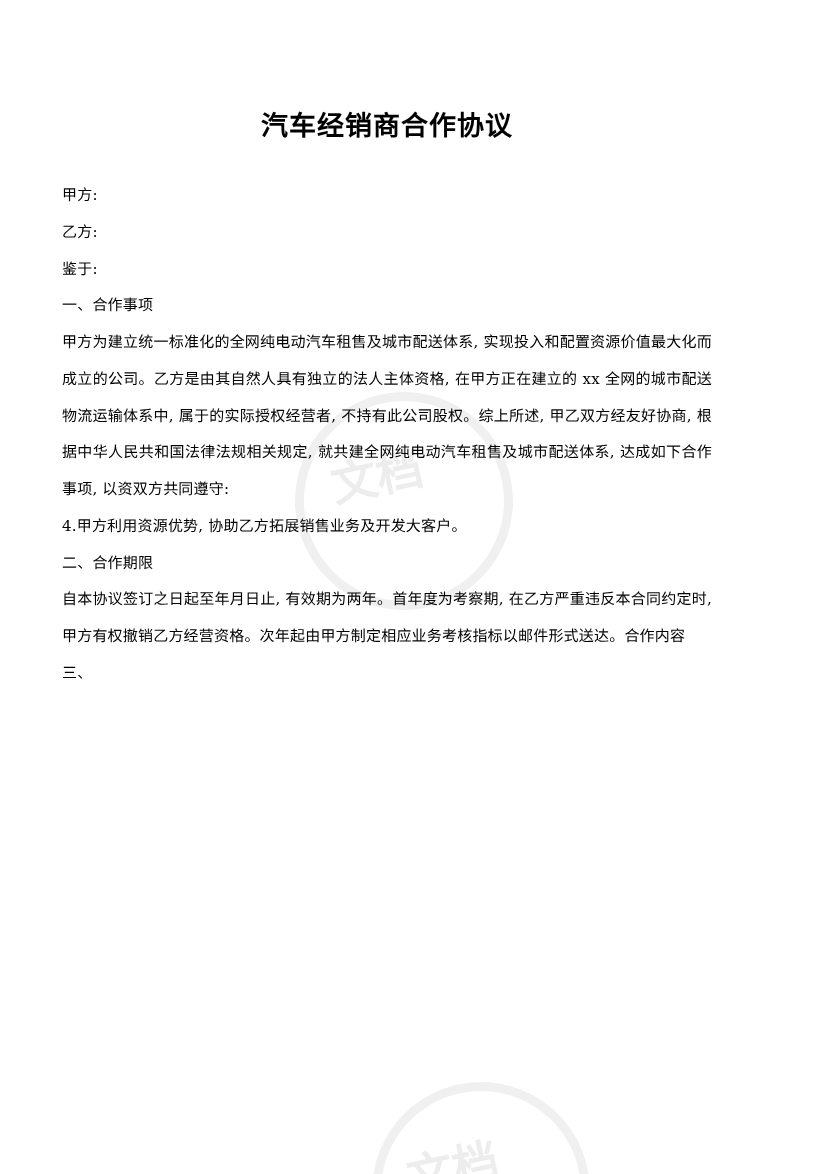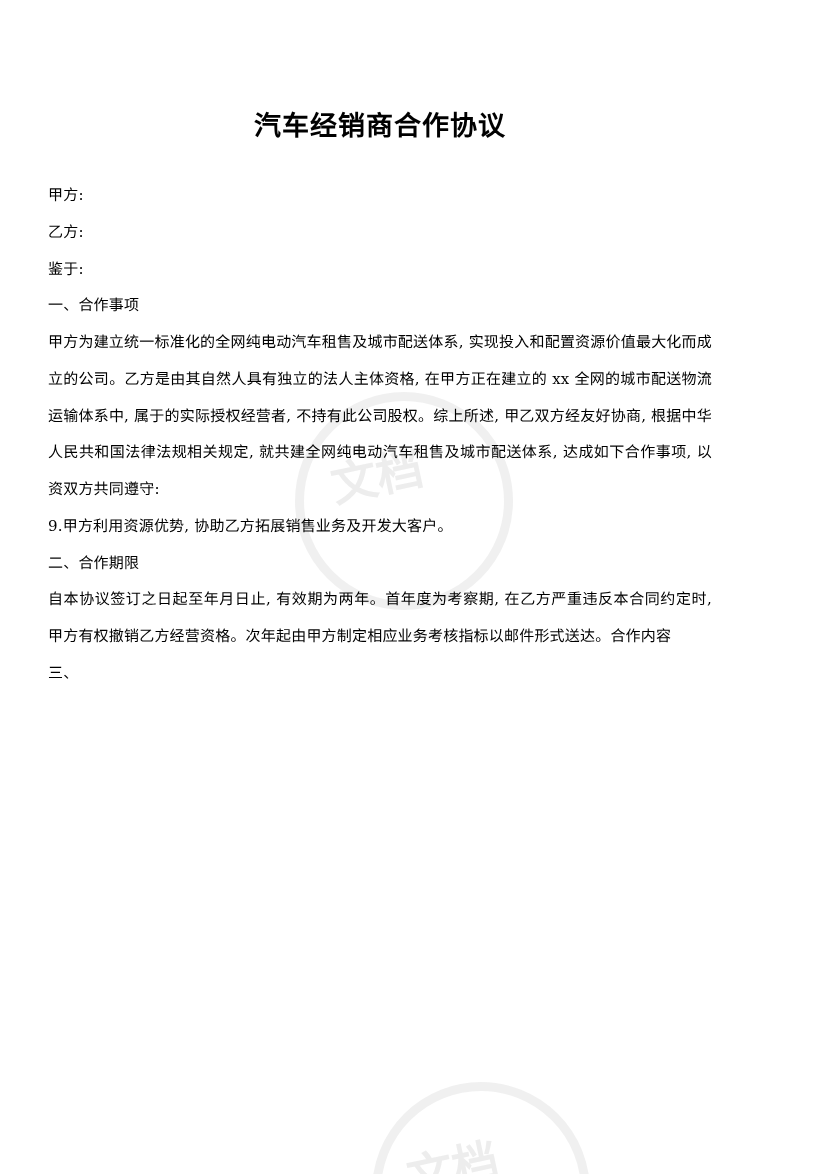--- a/index.html
+++ b/index.html
@@ -22,7 +22,7 @@
   .content {
     position: relative;
     z-index: 2;
-    padding: 108px 118px 0 48px;
+    padding: 108px 118px 0 62px;
   }
   .doc-title {
     text-align: center;

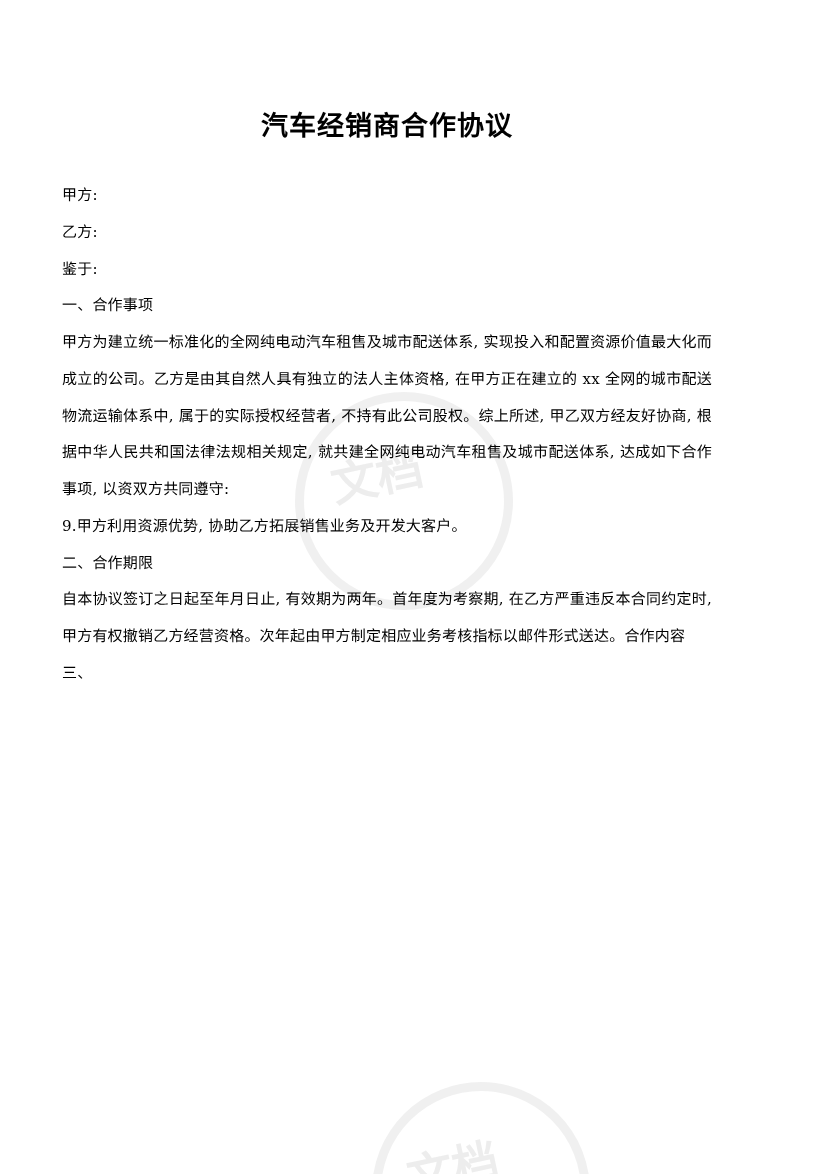--- a/index.html
+++ b/index.html
@@ -88,7 +88,7 @@
     <p class="para">鉴于:</p>
     <p class="para">一、合作事项</p>
     <p class="para">甲方为建立统一标准化的全网纯电动汽车租售及城市配送体系, 实现投入和配置资源价值最大化而成立的公司。乙方是由其自然人具有独立的法人主体资格, 在甲方正在建立的 xx 全网的城市配送物流运输体系中, 属于的实际授权经营者, 不持有此公司股权。综上所述, 甲乙双方经友好协商, 根据中华人民共和国法律法规相关规定, 就共建全网纯电动汽车租售及城市配送体系, 达成如下合作事项, 以资双方共同遵守:</p>
-    <p class="para">9.甲方利用资源优势, 协助乙方拓展销售业务及开发大客户。</p>
+    <p class="para">4.甲方利用资源优势, 协助乙方拓展销售业务及开发大客户。</p>
     <p class="para">二、合作期限</p>
     <p class="para">自本协议签订之日起至年月日止, 有效期为两年。首年度为考察期, 在乙方严重违反本合同约定时, 甲方有权撤销乙方经营资格。次年起由甲方制定相应业务考核指标以邮件形式送达。合作内容</p>
     <p class="para">三、</p>

